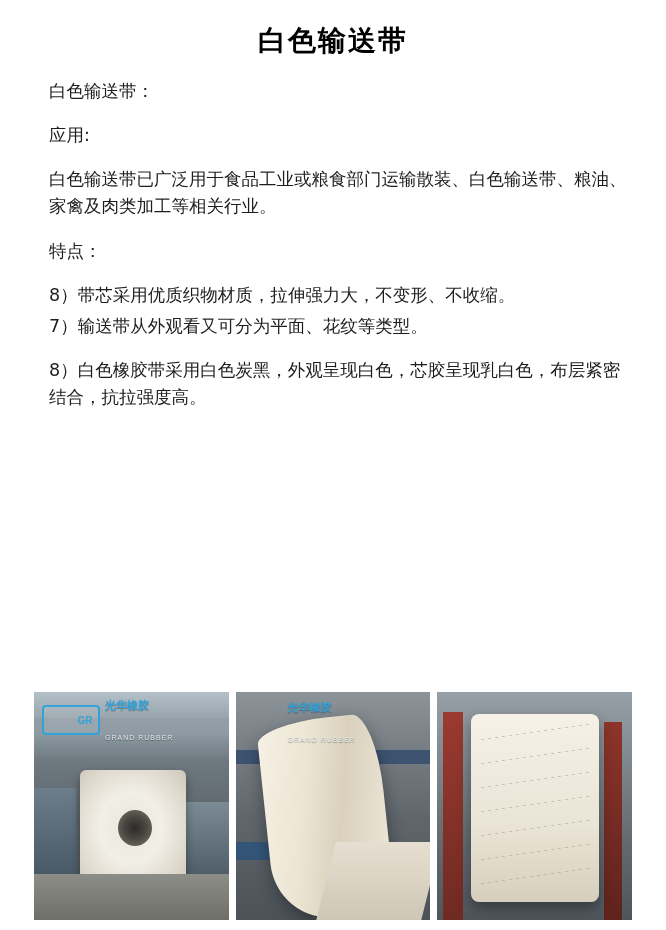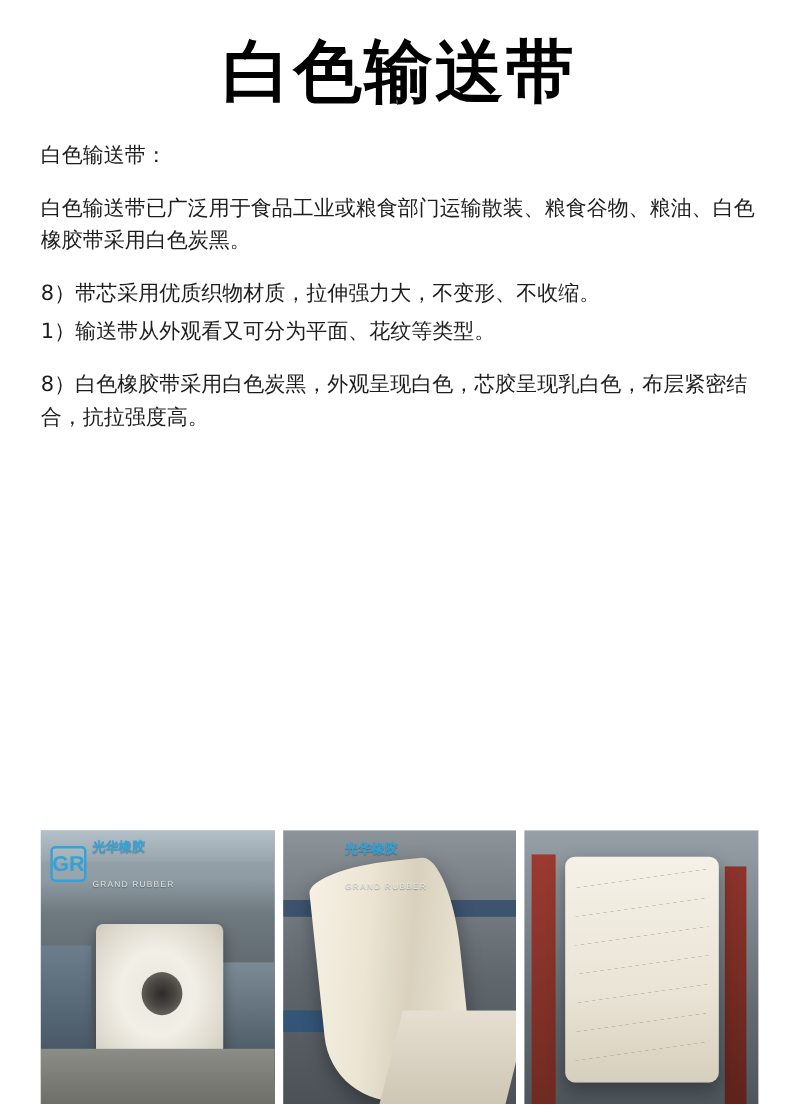--- a/index.html
+++ b/index.html
@@ -22,7 +22,7 @@
   }
   .title {
     text-align: center;
-    font-size: 57px;
+    font-size: 28px;
     font-weight: bold;
     letter-spacing: 2px;
     margin: 22px 0 18px 0;

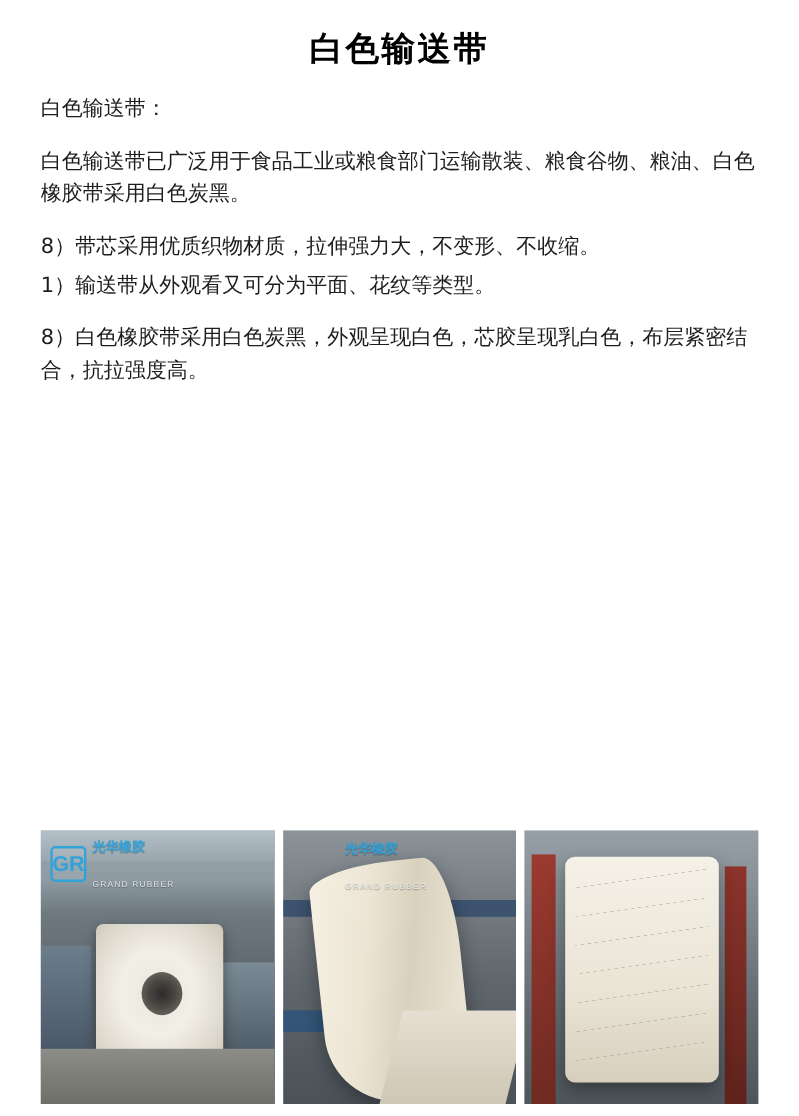--- a/index.html
+++ b/index.html
@@ -36,7 +36,7 @@
   .para {
     font-size: 17.5px;
     line-height: 1.55;
-    margin: 0 0 17px 0;
+    margin: 0 0 17px 15px;
     color: #1d1d1d;
     font-family: "DejaVu Sans", "Liberation Sans", sans-serif;
     text-align: left;

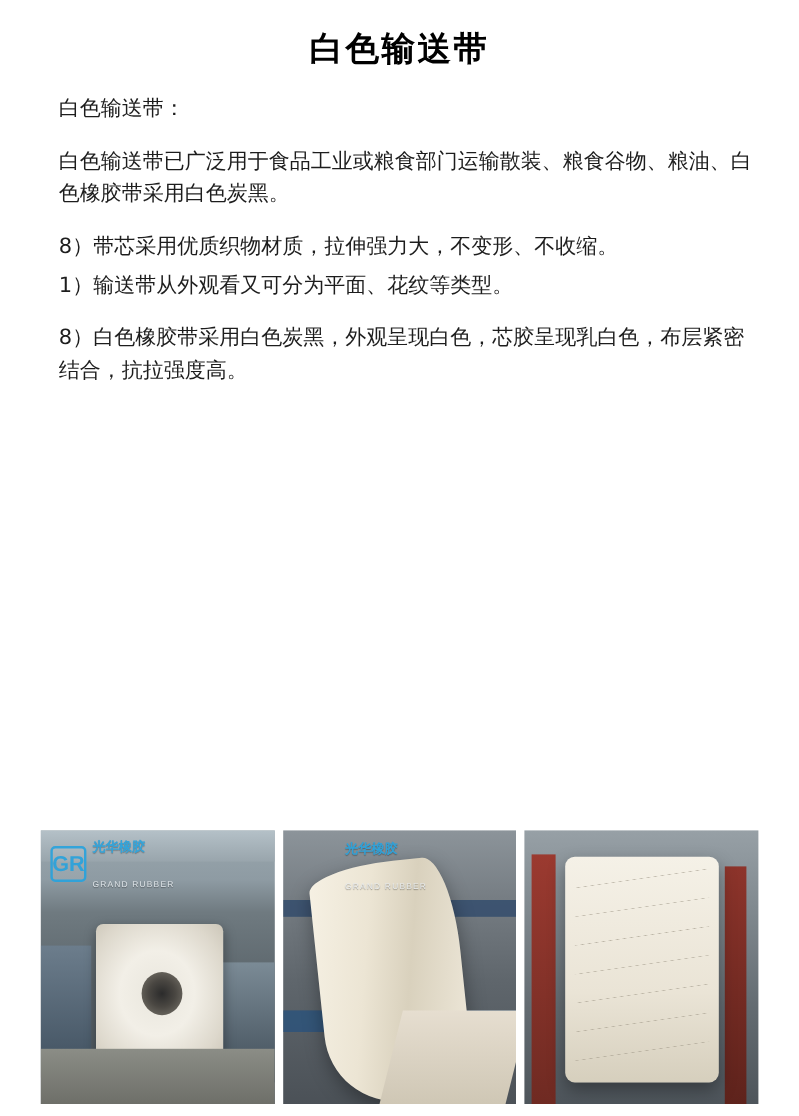--- a/index.html
+++ b/index.html
@@ -184,6 +184,7 @@
 
   <div class="body-text">
     <p class="para">白色输送带：</p>
+    <p class="para">应用:</p>
     <p class="para">白色输送带已广泛用于食品工业或粮食部门运输散装、粮食谷物、粮油、白色橡胶带采用白色炭黑。</p>
     <p class="para tight">8）带芯采用优质织物材质，拉伸强力大，不变形、不收缩。</p>
     <p class="para">1）输送带从外观看又可分为平面、花纹等类型。</p>

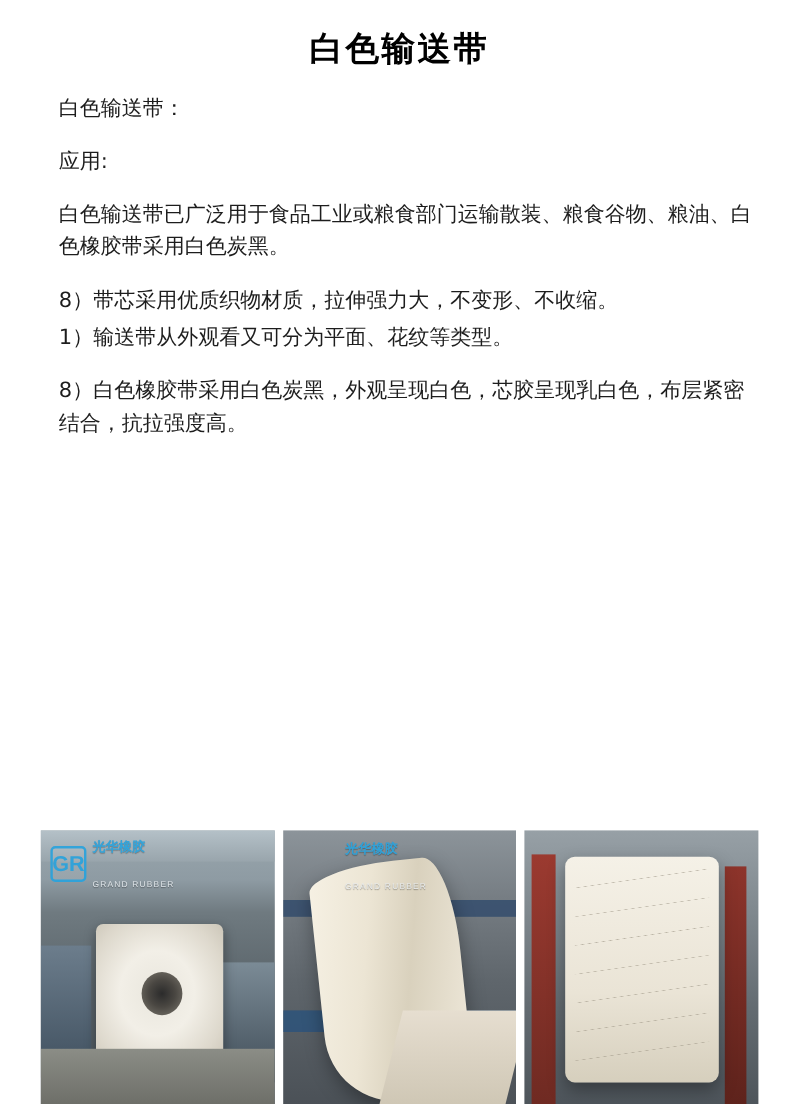--- a/index.html
+++ b/index.html
@@ -185,7 +185,7 @@
   <div class="body-text">
     <p class="para">白色输送带：</p>
     <p class="para">应用:</p>
-    <p class="para">白色输送带已广泛用于食品工业或粮食部门运输散装、粮食谷物、粮油、白色橡胶带采用白色炭黑。</p>
+    <p class="para">白色输送带已广泛用于食品工业或粮食部门运输散装、白色输送带、粮油、家禽及肉类加工等相关行业。</p>
     <p class="para tight">8）带芯采用优质织物材质，拉伸强力大，不变形、不收缩。</p>
     <p class="para">1）输送带从外观看又可分为平面、花纹等类型。</p>
     <p class="para">8）白色橡胶带采用白色炭黑，外观呈现白色，芯胶呈现乳白色，布层紧密结合，抗拉强度高。</p>

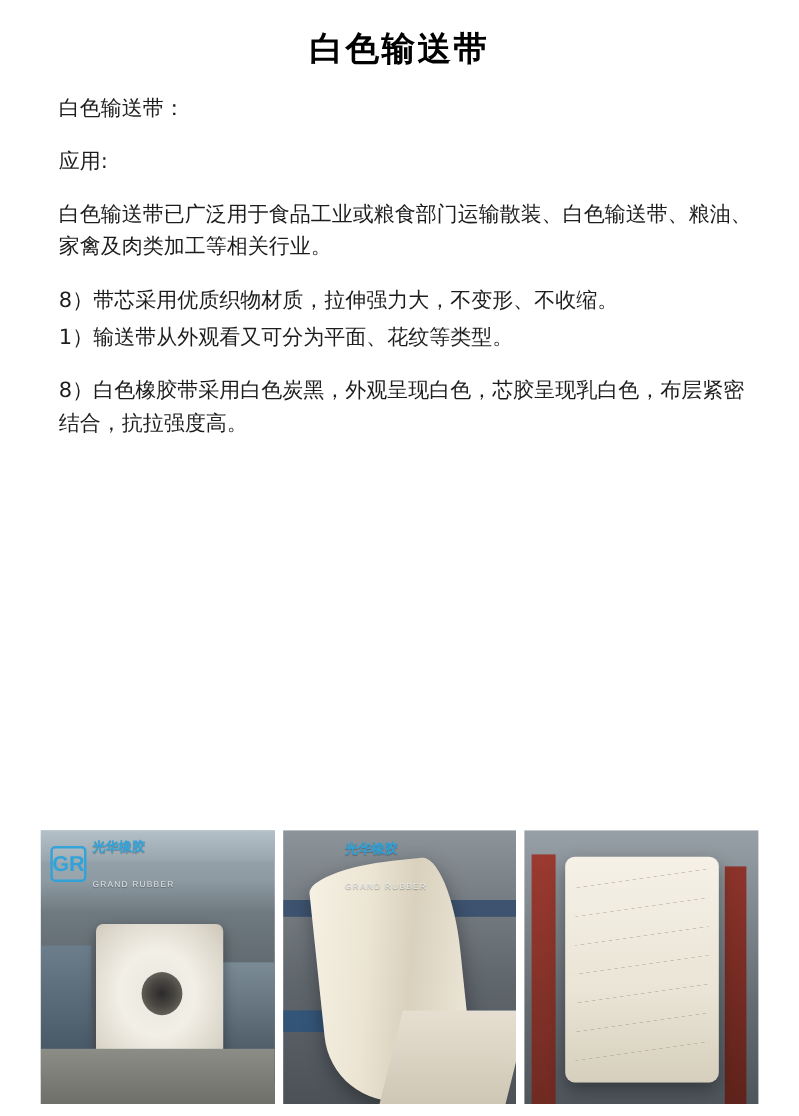--- a/index.html
+++ b/index.html
@@ -186,6 +186,7 @@
     <p class="para">白色输送带：</p>
     <p class="para">应用:</p>
     <p class="para">白色输送带已广泛用于食品工业或粮食部门运输散装、白色输送带、粮油、家禽及肉类加工等相关行业。</p>
+    <p class="para">特点：</p>
     <p class="para tight">8）带芯采用优质织物材质，拉伸强力大，不变形、不收缩。</p>
     <p class="para">1）输送带从外观看又可分为平面、花纹等类型。</p>
     <p class="para">8）白色橡胶带采用白色炭黑，外观呈现白色，芯胶呈现乳白色，布层紧密结合，抗拉强度高。</p>

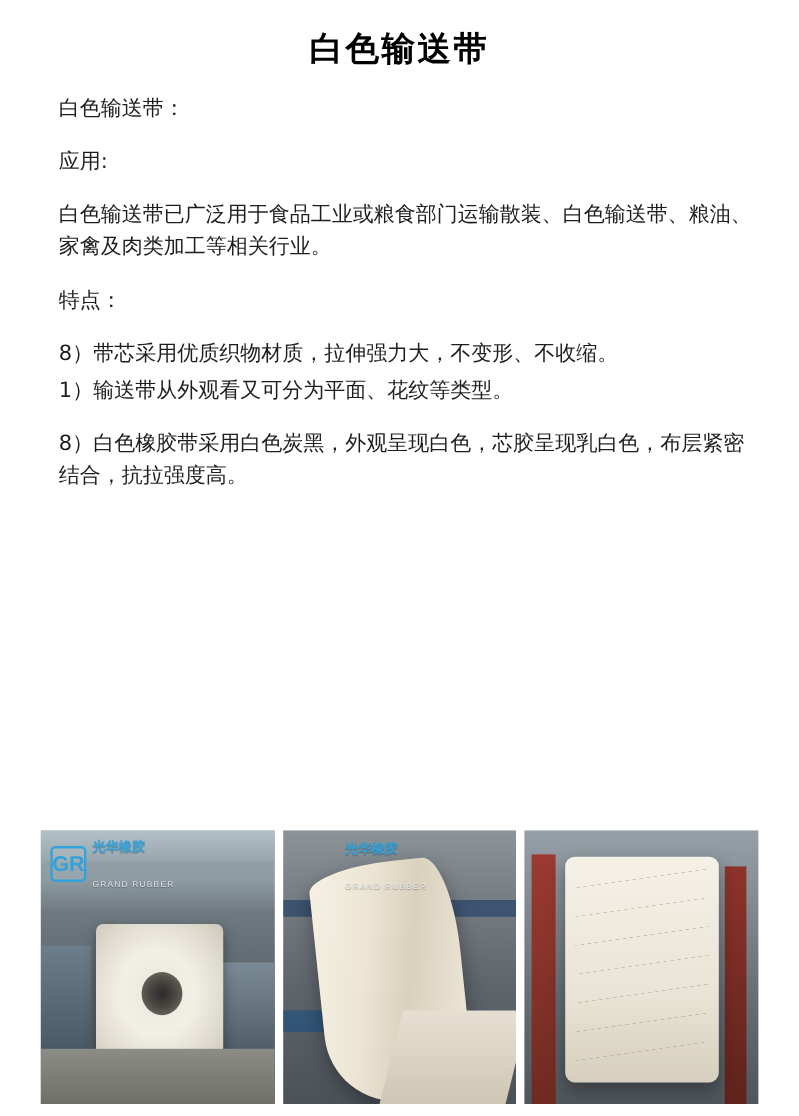--- a/index.html
+++ b/index.html
@@ -188,7 +188,7 @@
     <p class="para">白色输送带已广泛用于食品工业或粮食部门运输散装、白色输送带、粮油、家禽及肉类加工等相关行业。</p>
     <p class="para">特点：</p>
     <p class="para tight">8）带芯采用优质织物材质，拉伸强力大，不变形、不收缩。</p>
-    <p class="para">1）输送带从外观看又可分为平面、花纹等类型。</p>
+    <p class="para">7）输送带从外观看又可分为平面、花纹等类型。</p>
     <p class="para">8）白色橡胶带采用白色炭黑，外观呈现白色，芯胶呈现乳白色，布层紧密结合，抗拉强度高。</p>
   </div>
 

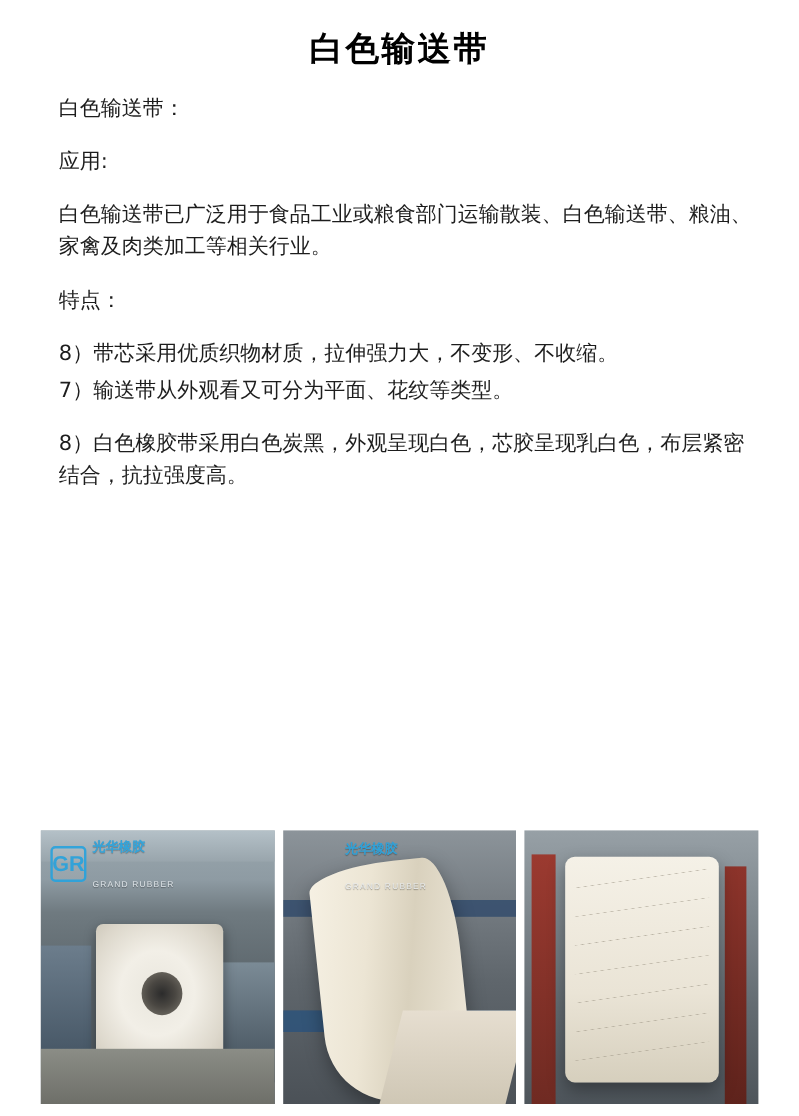--- a/index.html
+++ b/index.html
@@ -154,11 +154,12 @@
     border: 2px solid #2aa3dd;
     border-radius: 4px;
     color: #2aa3dd;
-    font-size: 18px;
+    font-size: 10px;
     font-weight: bold;
     display: flex; align-items: center; justify-content: center;
     font-family: "Liberation Sans", sans-serif;
     background: rgba(255,255,255,0.10);
+    padding-left: 28px;
   }
   .wm .wmtext {
     display: flex; flex-direction: column; line-height: 1.05; gap: 22px;

